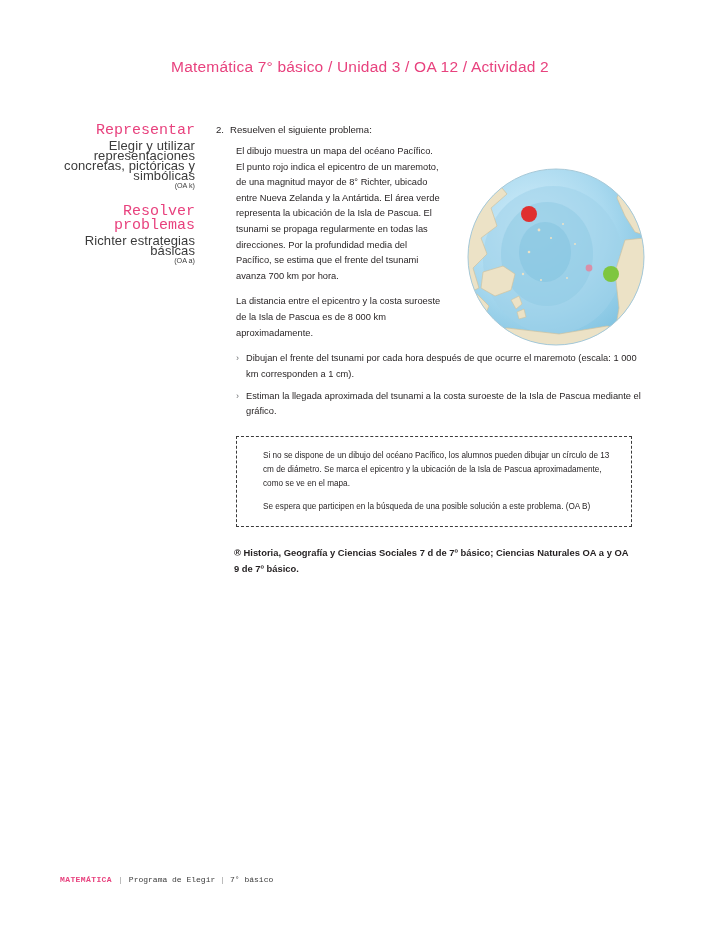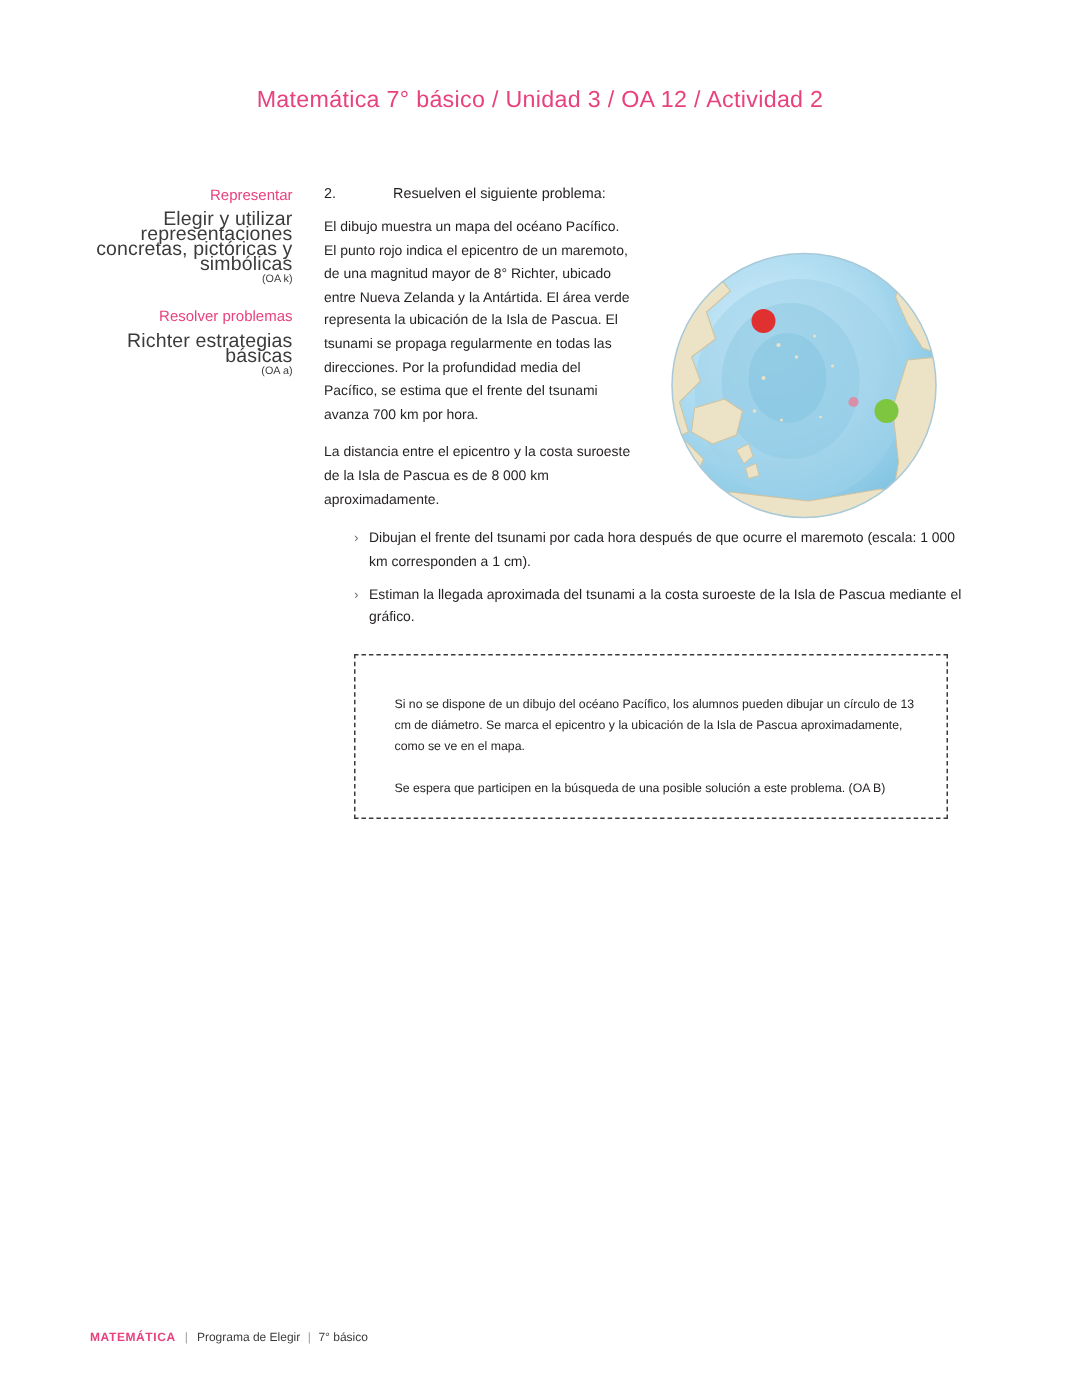--- a/index.html
+++ b/index.html
@@ -48,9 +48,10 @@
   }
   .skill-title {
     color: #e8427e;
-    font-size: 10px;
+    font-size: 15px;
     line-height: 14px;
     margin-bottom: 3px;
+    font-family: Liberation Mono, monospace;
   }
   .skill-desc {
     color: #3b3b3b;

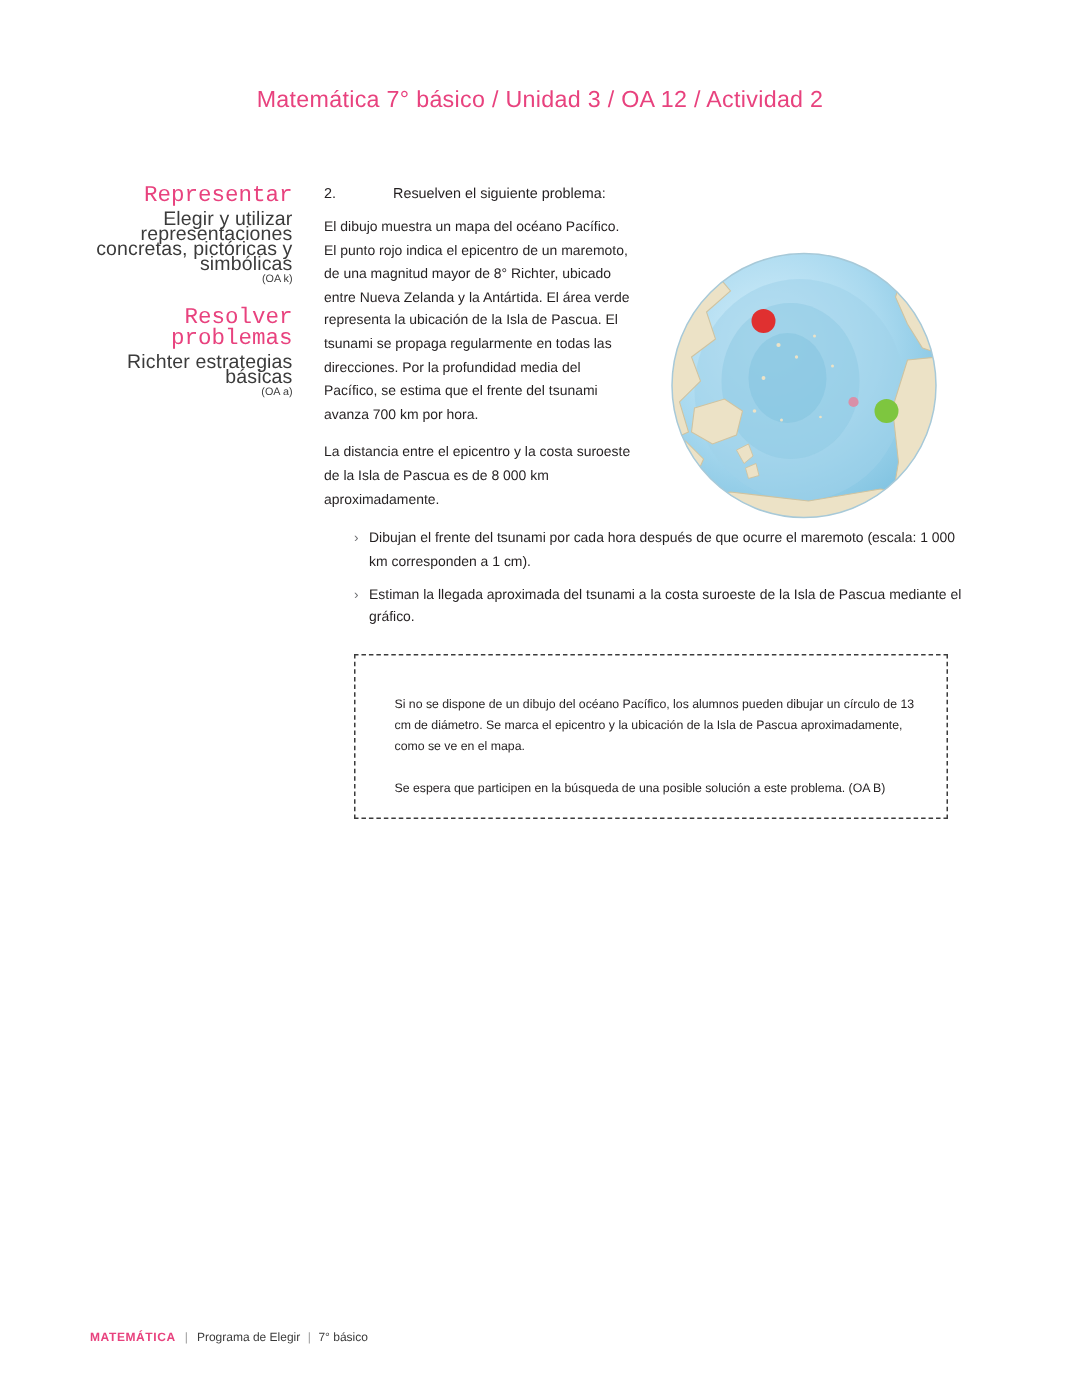--- a/index.html
+++ b/index.html
@@ -85,7 +85,6 @@
   }
   .q-text {
     font-size: 9.6px;
-    margin-left: 32px;
   }
 
   .body-wrap {

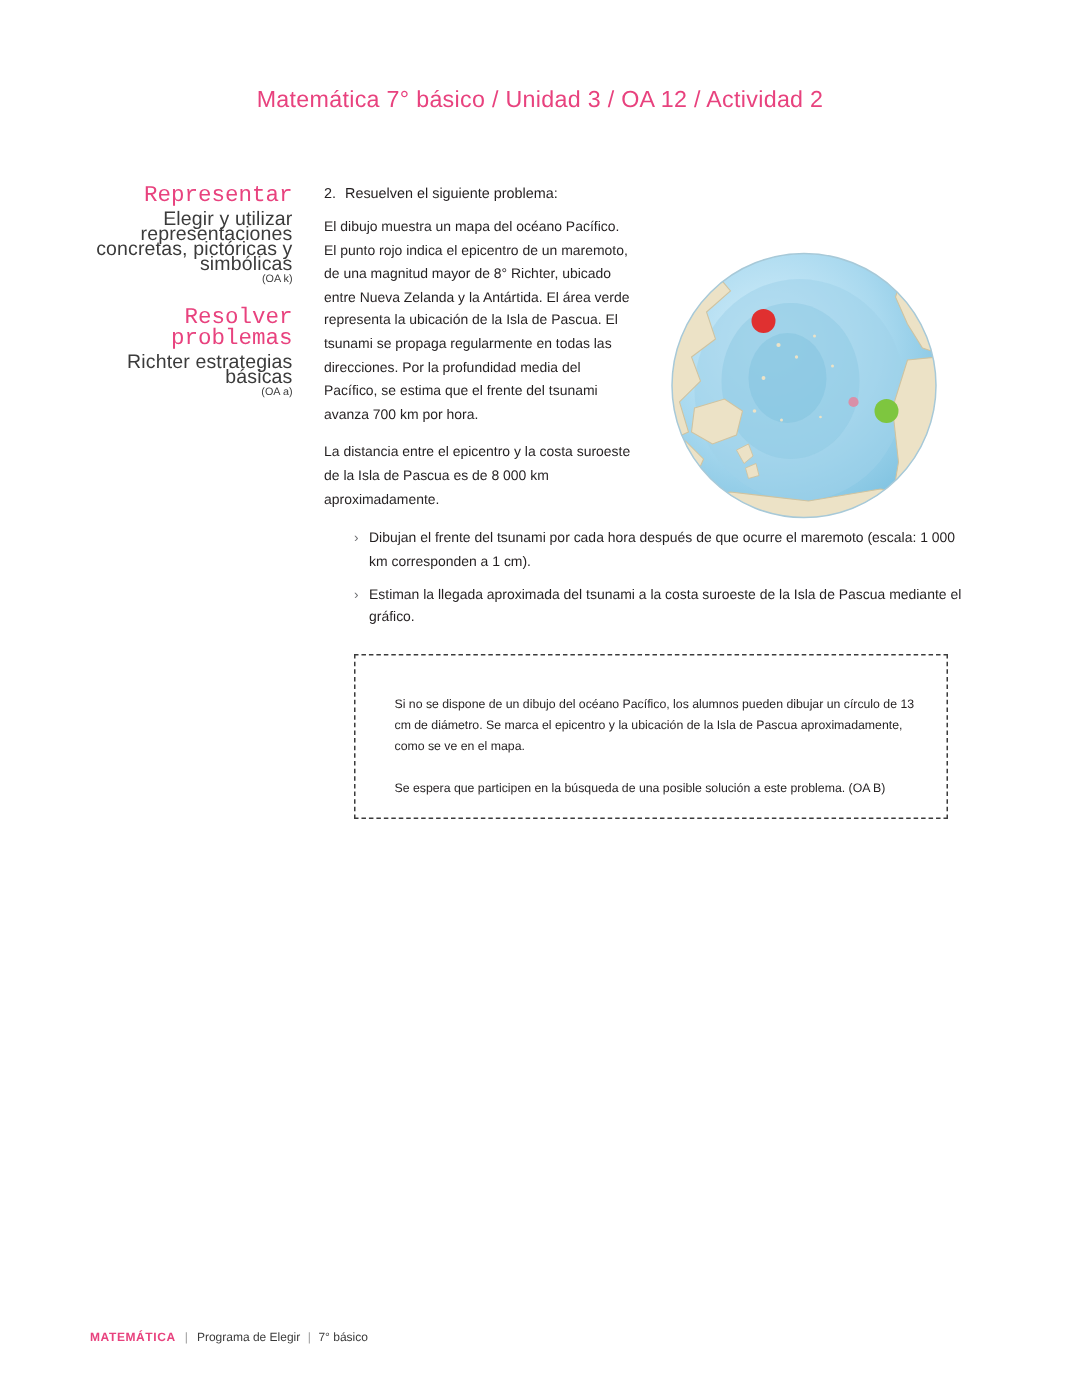--- a/index.html
+++ b/index.html
@@ -89,6 +89,7 @@
 
   .body-wrap {
     margin-top: 9px;
+    margin-left: 20px;
     width: 405px;
     position: relative;
   }

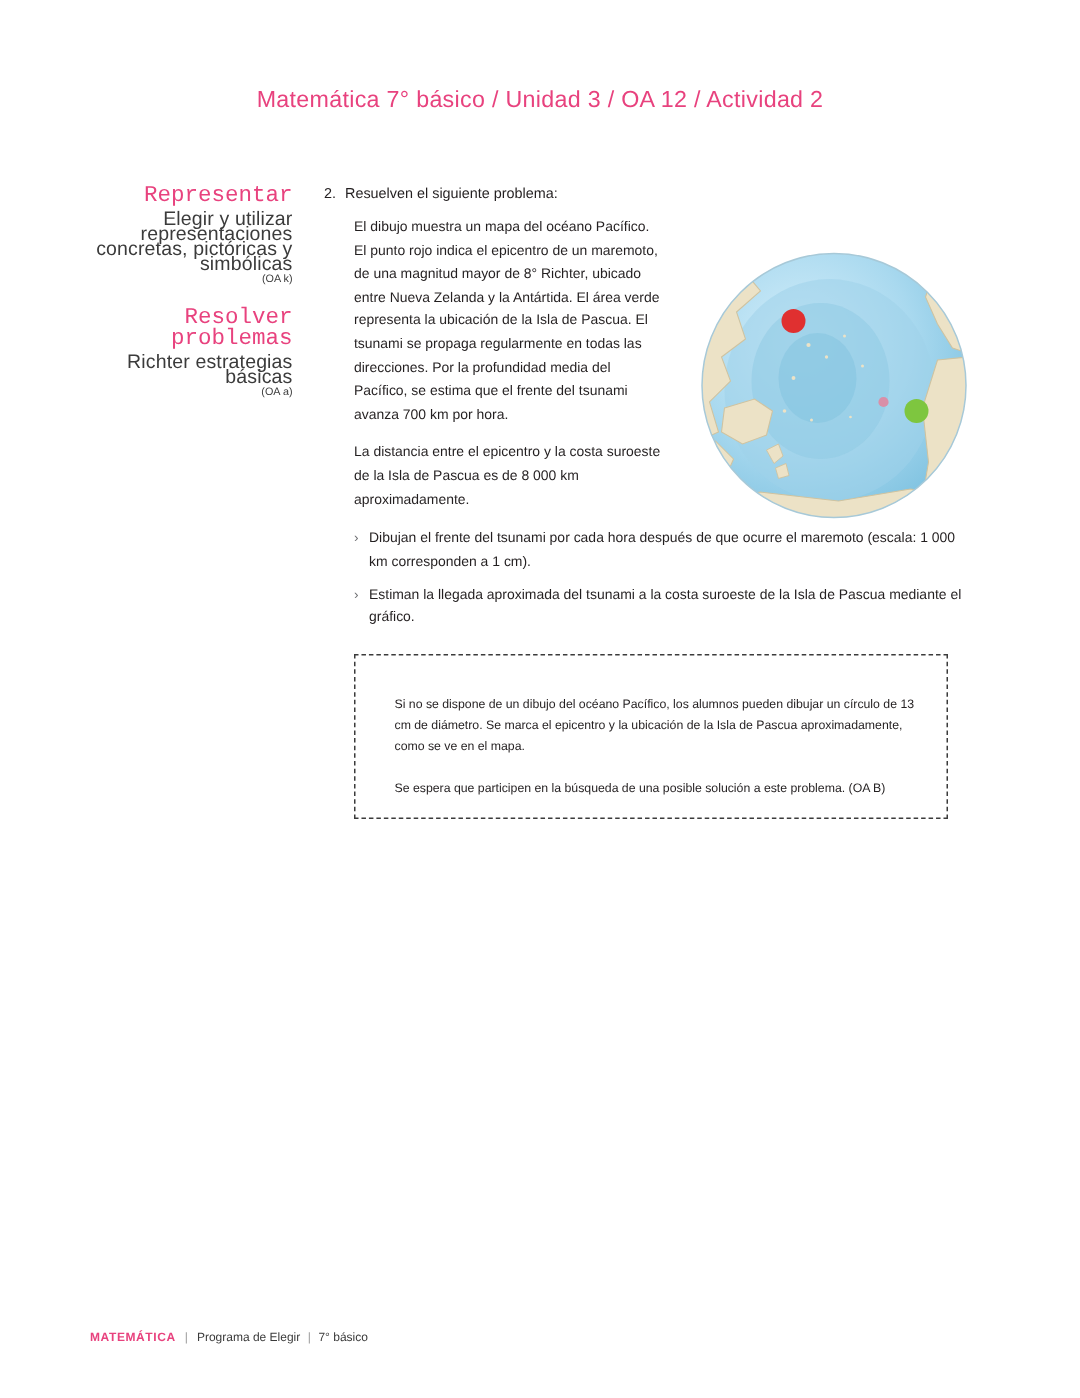--- a/index.html
+++ b/index.html
@@ -153,7 +153,7 @@
     font-size: 8.2px;
     line-height: 14px;
     color: #231f20;
-    margin: 14px 0 9px 12px;
+    margin: 0 0 9px 12px;
   }
   .note-para:last-child { margin-bottom: 0; }
 

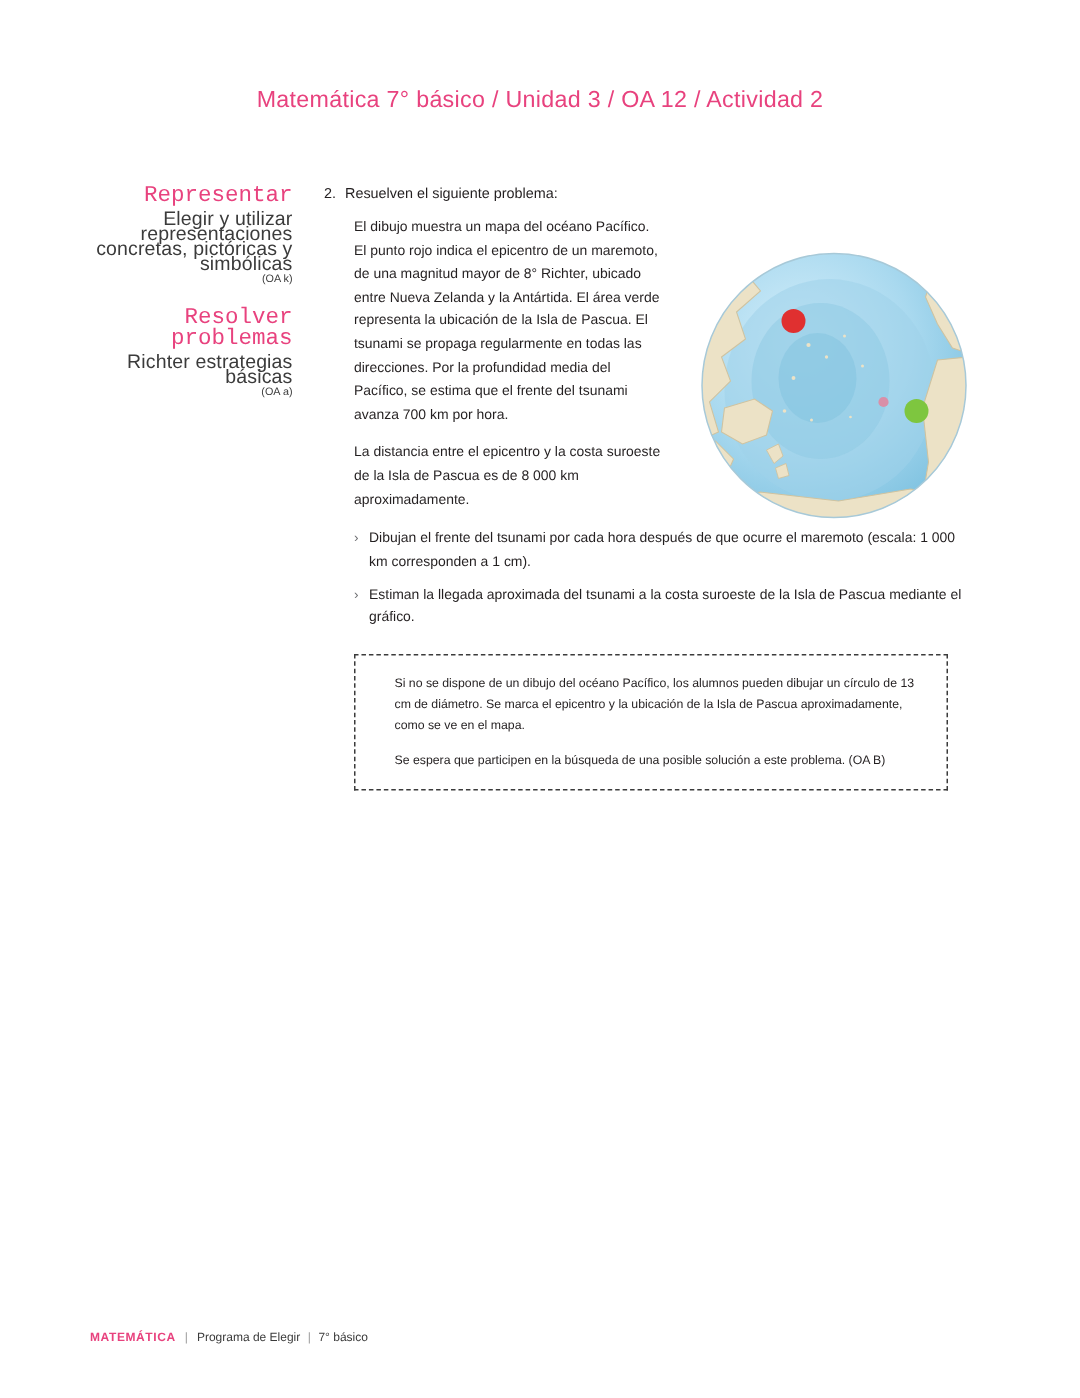--- a/index.html
+++ b/index.html
@@ -294,6 +294,7 @@
       <p class="note-para">Se espera que participen en la búsqueda de una posible solución a este problema. (OA B)</p>
     </div>
 
+    <div class="footnote">® Historia, Geografía y Ciencias Sociales 7 d de 7º básico; Ciencias Naturales OA a y OA 9 de 7º básico.</div>
 
   </div>
 

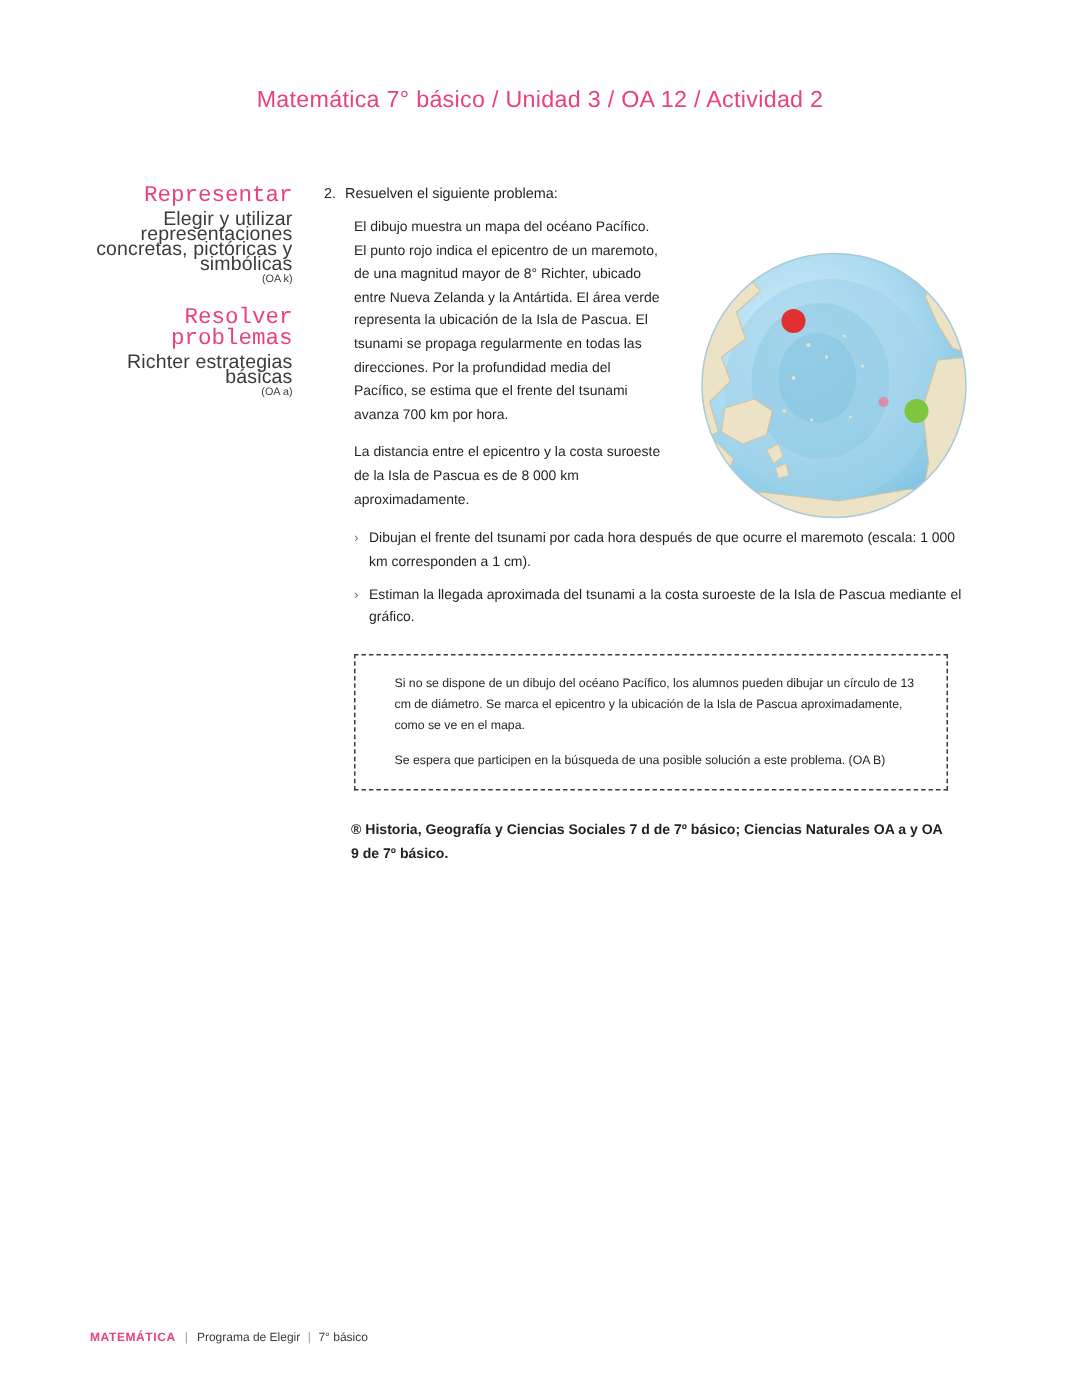--- a/index.html
+++ b/index.html
@@ -172,10 +172,11 @@
   .footer {
     position: absolute;
     left: 60px;
-    bottom: 36px;
+    bottom: 48px;
     display: flex;
     align-items: center;
     font-size: 8px;
+    font-family: Liberation Mono, monospace;
   }
   .footer-brand {
     color: #e8427e;

